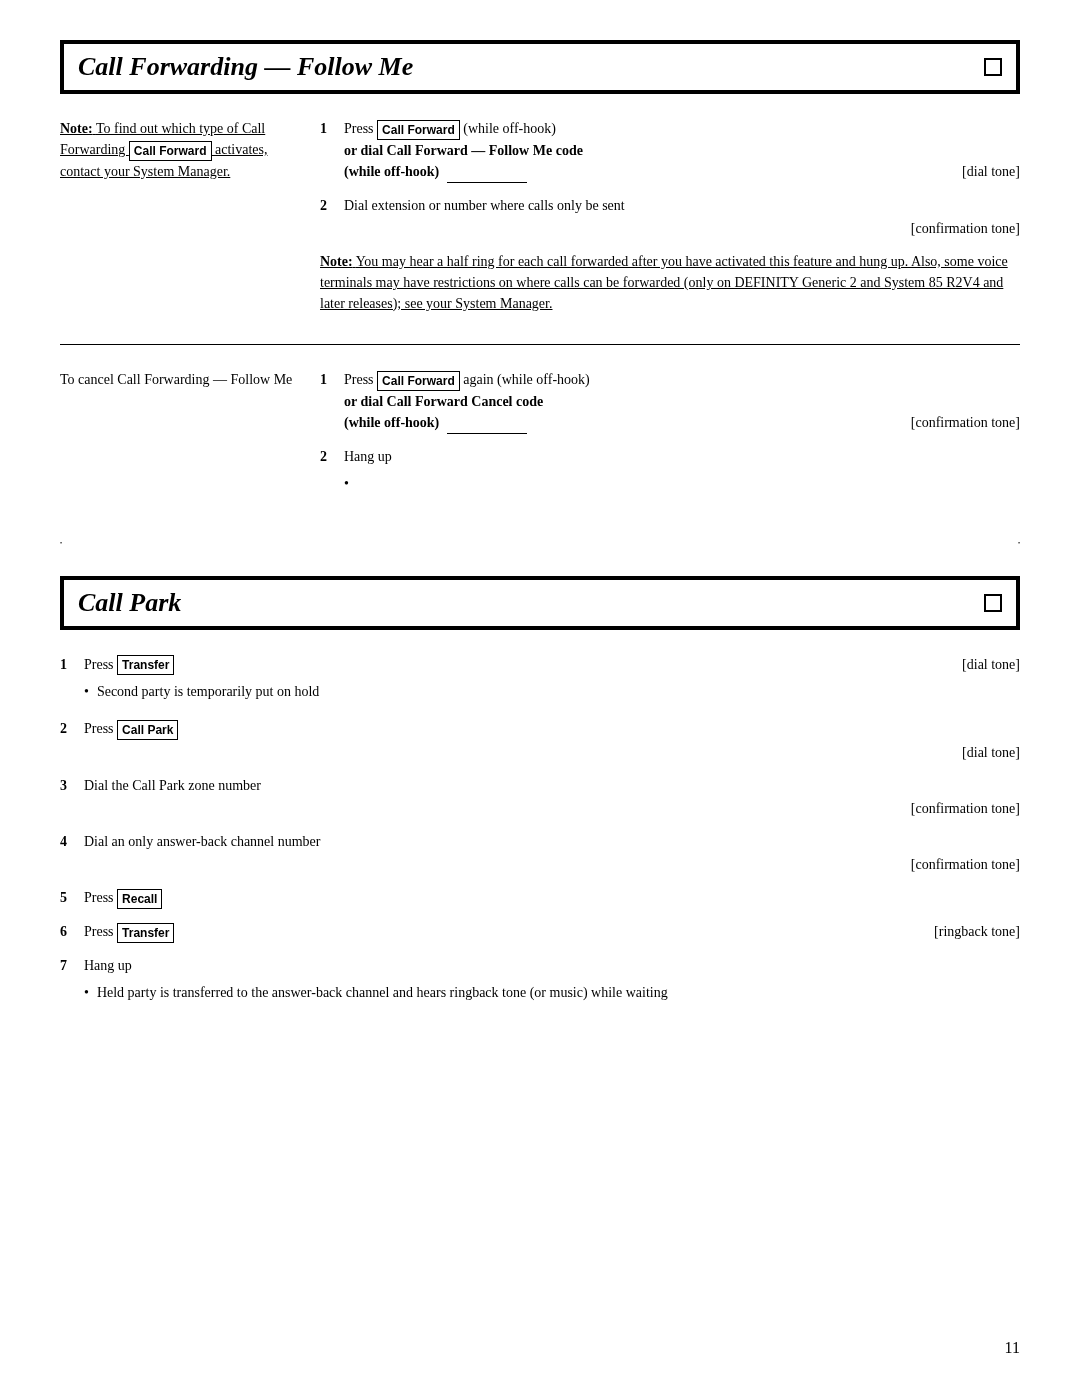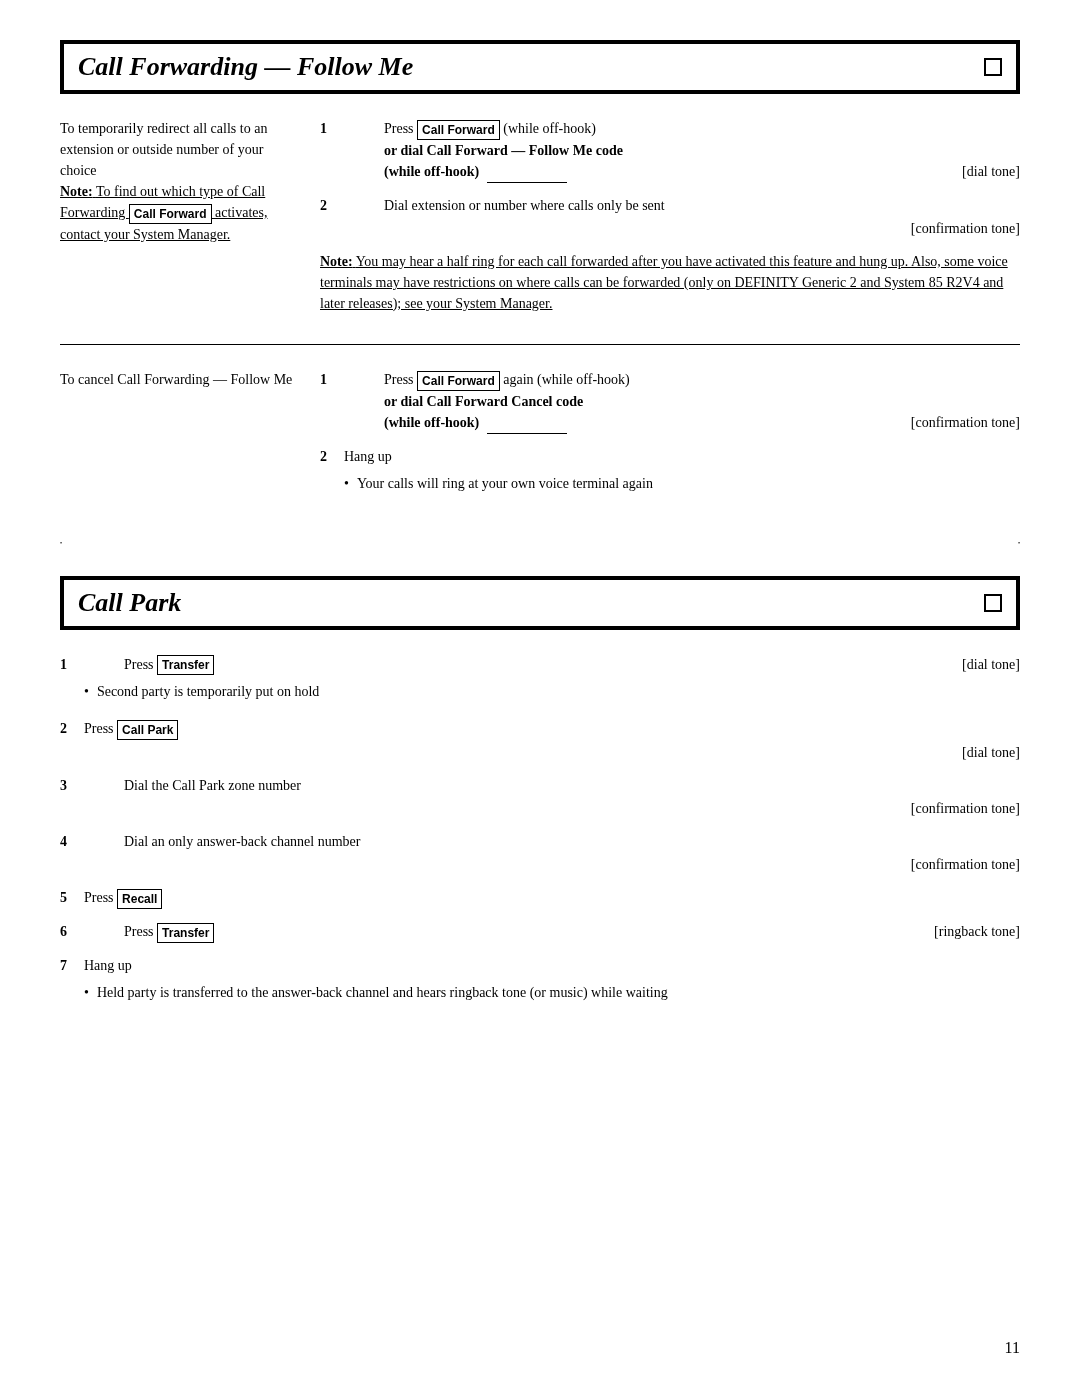--- a/index.html
+++ b/index.html
@@ -166,7 +166,6 @@
 
 <div class="section-content">
   <div class="left-col">
-    <p>To temporarily redirect all calls to an extension or outside number of your choice</p>
     <p class="note-block">
       <span class="bold">Note:</span>
       <span> To find out which type of Call Forwarding </span>

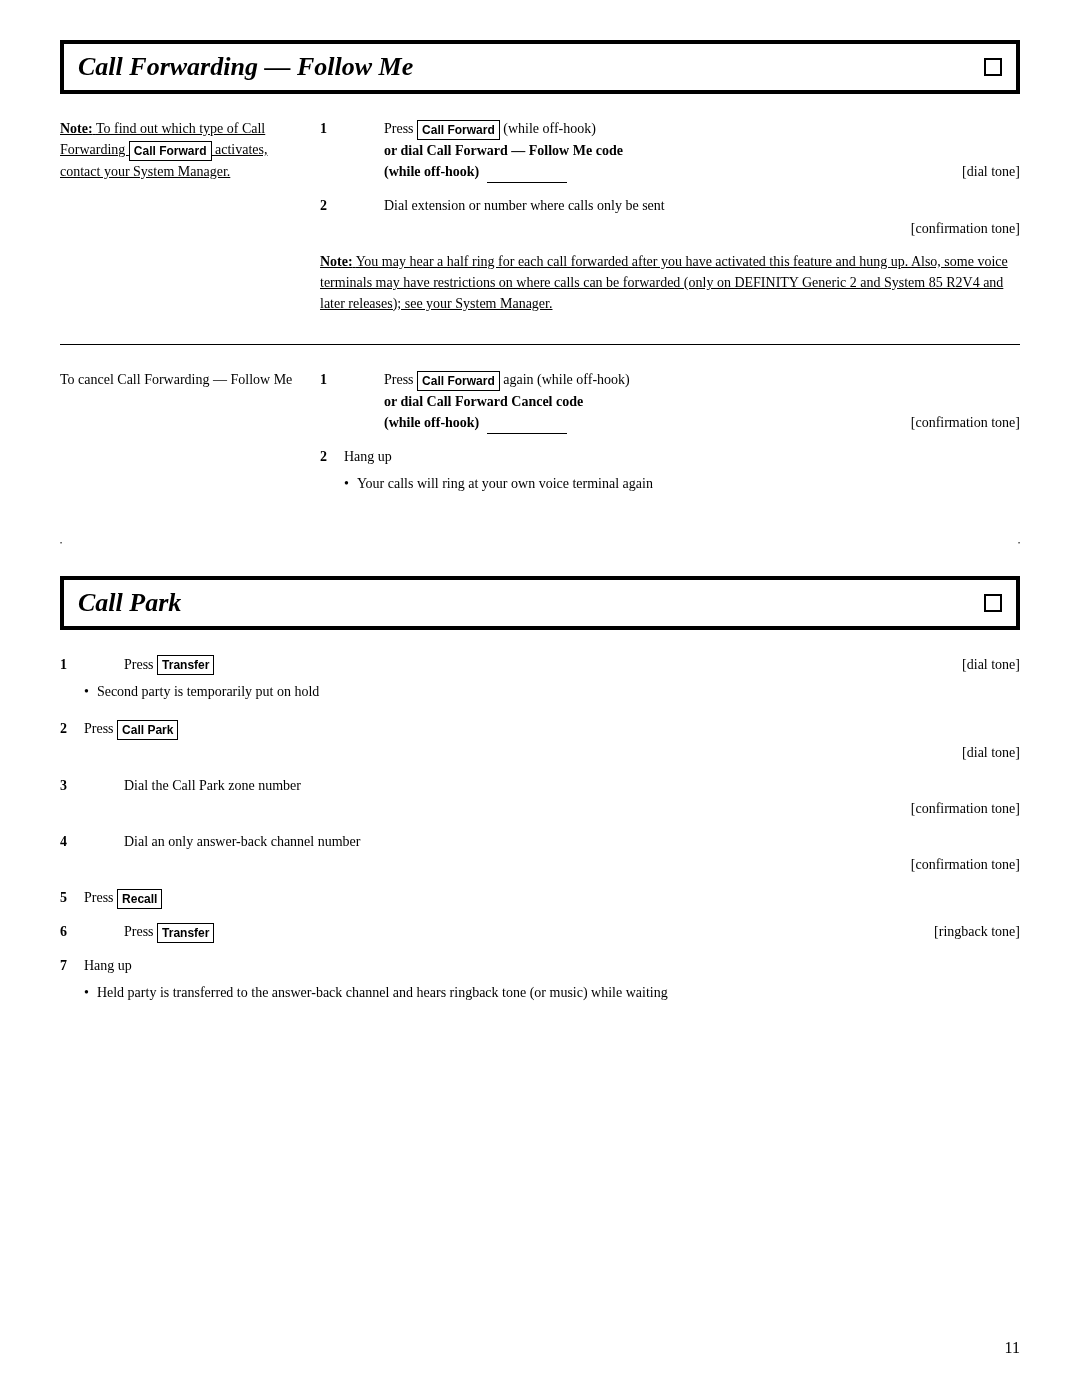--- a/index.html
+++ b/index.html
@@ -112,7 +112,6 @@
       justify-content: space-between;
       align-items: baseline;
       gap: 10px;
-      margin-left: 40px;
     }
 
     .bold {

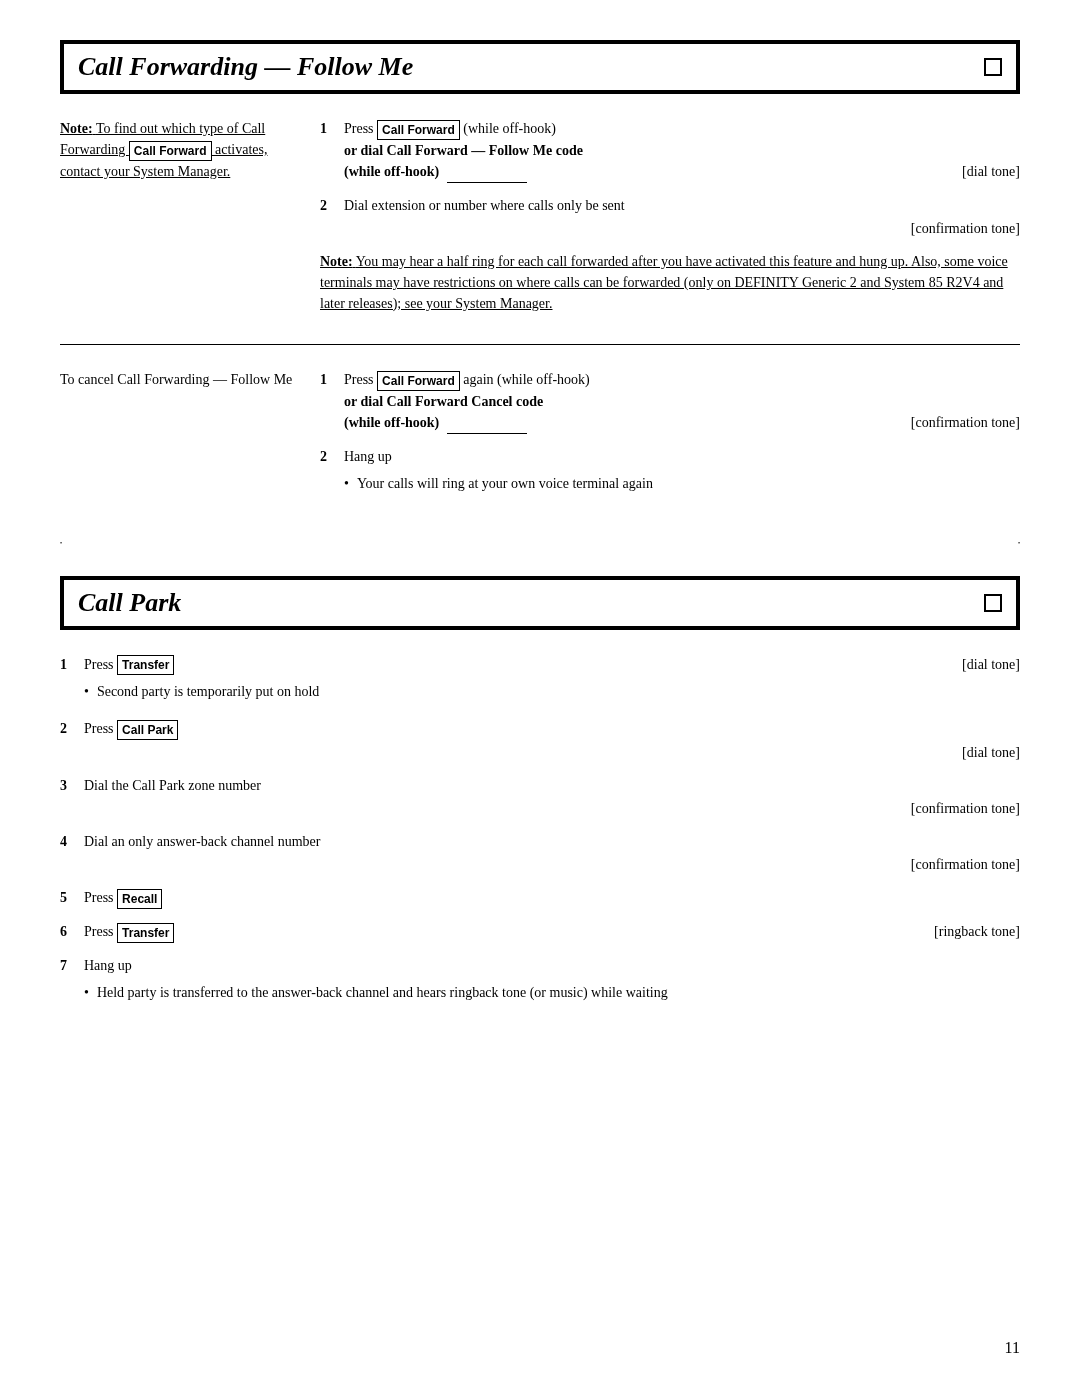--- a/index.html
+++ b/index.html
@@ -244,7 +244,6 @@
           <ul class="bullet-list" style="margin-top:6px;">
             <li class="bullet-item">
               <span class="bullet-dot">•</span>
-              <span>Your calls will ring at your own voice terminal again</span>
             </li>
           </ul>
         </div>

